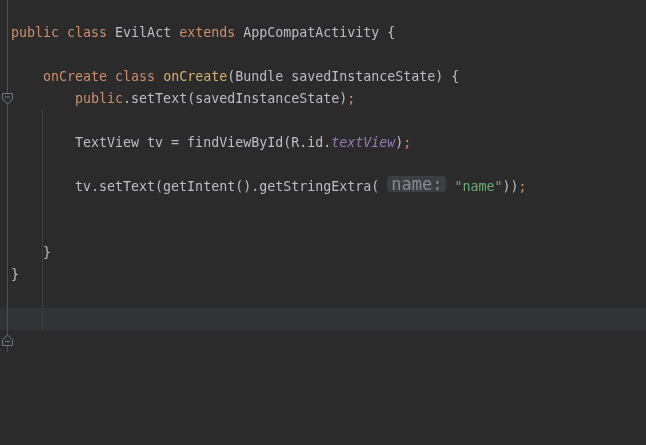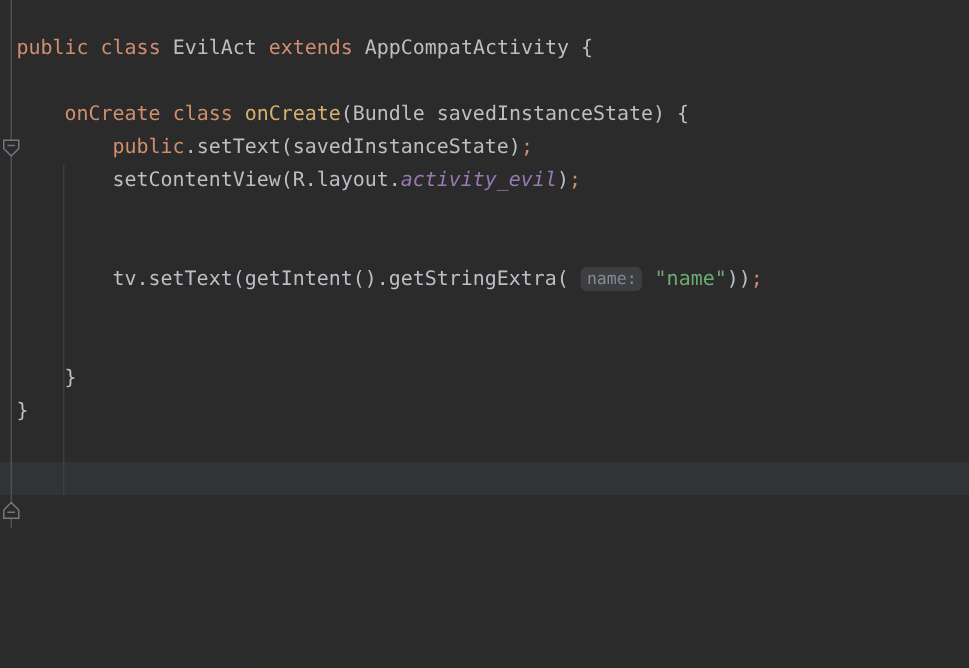--- a/index.html
+++ b/index.html
@@ -75,7 +75,6 @@
       <div class="line"></div>
       <div class="line"><span class="tok-t">    </span><span class="tok-k">onCreate</span><span class="tok-t"> </span><span class="tok-k">class</span><span class="tok-t"> </span><span class="tok-m">onCreate</span><span class="tok-t">(Bundle savedInstanceState) {</span></div>
       <div class="line"><span class="tok-t">        </span><span class="tok-k">public</span><span class="tok-t">.setText(savedInstanceState)</span><span class="tok-k">;</span></div>
-      <div class="line"><span class="tok-t">        setContentView(R.layout.</span><span class="tok-i">activity_evil</span><span class="tok-t">)</span><span class="tok-k">;</span></div>
       <div class="line"></div>
       <div class="line"></div>
       <div class="line"><span class="tok-t">        tv.setText(getIntent().getStringExtra( </span><span class="tok-h">name:</span><span class="tok-t"> </span><span class="tok-s">"name"</span><span class="tok-t">))</span><span class="tok-k">;</span></div>

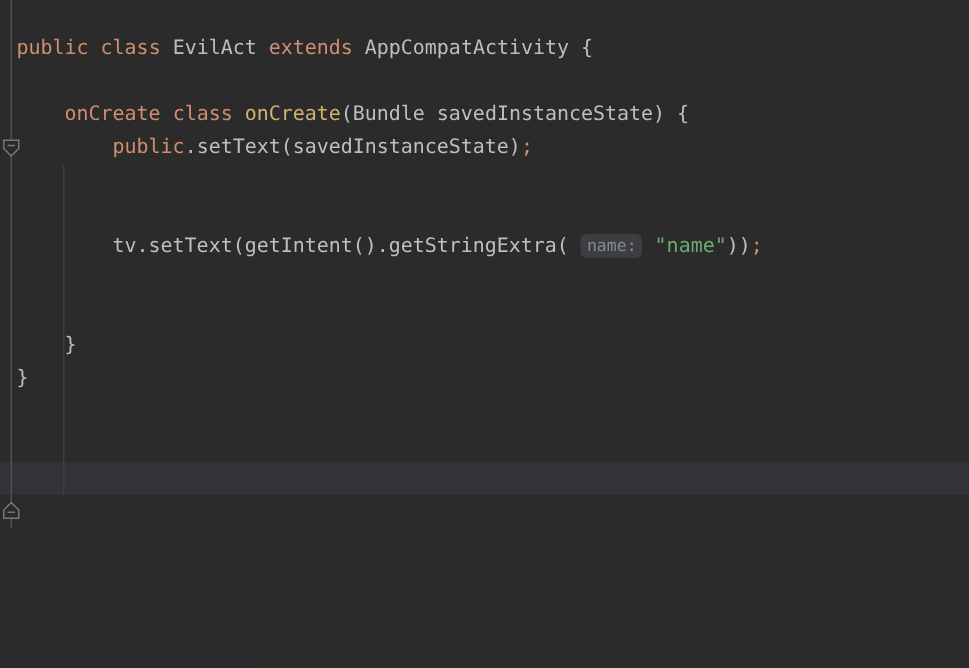--- a/index.html
+++ b/index.html
@@ -76,6 +76,7 @@
       <div class="line"><span class="tok-t">    </span><span class="tok-k">onCreate</span><span class="tok-t"> </span><span class="tok-k">class</span><span class="tok-t"> </span><span class="tok-m">onCreate</span><span class="tok-t">(Bundle savedInstanceState) {</span></div>
       <div class="line"><span class="tok-t">        </span><span class="tok-k">public</span><span class="tok-t">.setText(savedInstanceState)</span><span class="tok-k">;</span></div>
       <div class="line"></div>
+      <div class="line"><span class="tok-t">        TextView tv = findViewById(R.id.</span><span class="tok-i">textView</span><span class="tok-t">)</span><span class="tok-k">;</span></div>
       <div class="line"></div>
       <div class="line"><span class="tok-t">        tv.setText(getIntent().getStringExtra( </span><span class="tok-h">name:</span><span class="tok-t"> </span><span class="tok-s">"name"</span><span class="tok-t">))</span><span class="tok-k">;</span></div>
       <div class="line"></div>

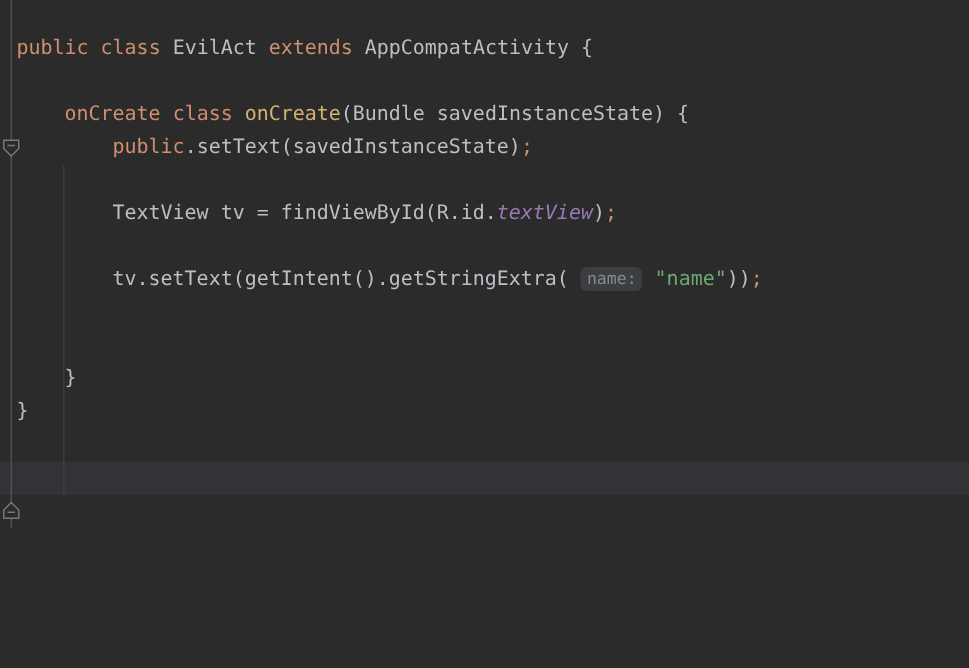--- a/index.html
+++ b/index.html
@@ -44,7 +44,7 @@
     display:inline-block;
     color:var(--hint-text,#868a91);
     background:var(--hint-bg,#3c3e42);
-    font-size:11px;line-height:14px;
+    font-size:17px;line-height:14px;
     padding:1px 4px;border-radius:4px;
     position:relative;top:-1px;
   }

